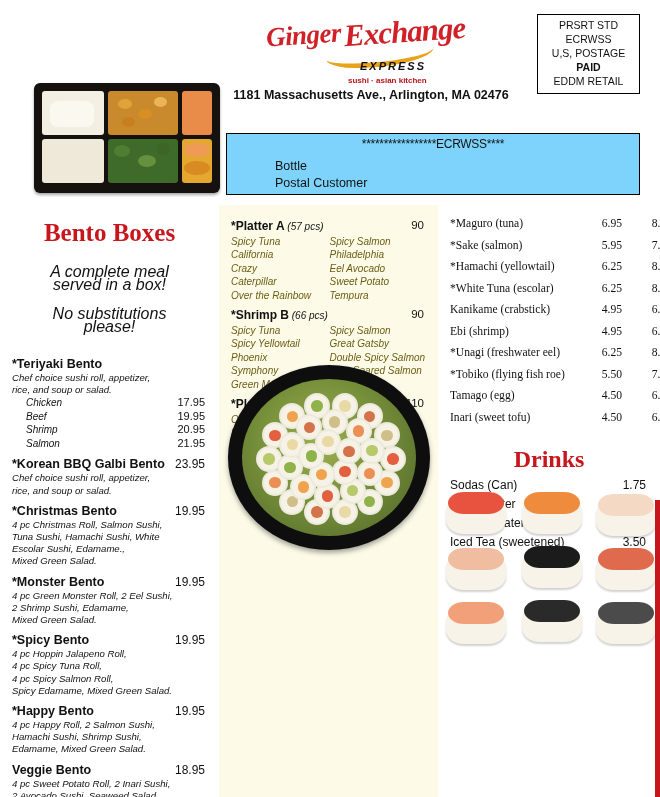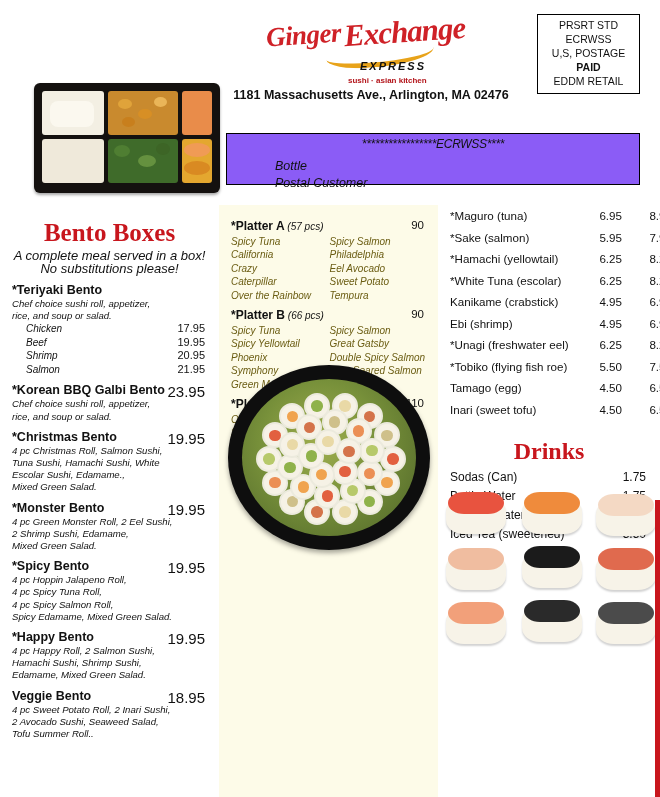--- a/index.html
+++ b/index.html
@@ -63,8 +63,8 @@
     box-sizing:border-box;
   }
   .ecrwss-box{
-    position:absolute;left:226px;top:133px;width:414px;height:52px;
-    border:1px solid #000;background:#8b5cf6;box-sizing:border-box;font-style:italic;
+    position:absolute;left:226px;top:133px;width:414px;height:62px;
+    border:1px solid #000;background:#7dd3fc;box-sizing:border-box;
   }
   .ecrwss-stars{text-align:center;font-size:12px;padding-top:3px;letter-spacing:-.3px;}
   .ecrwss-l1{position:absolute;left:48px;top:25px;font-size:12.5px;}

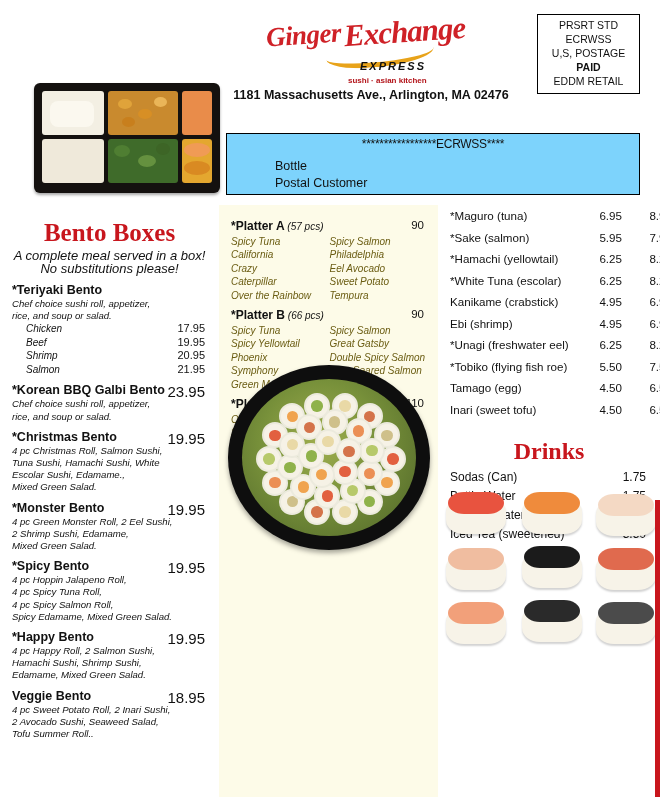--- a/index.html
+++ b/index.html
@@ -128,7 +128,7 @@
   .s-row .n{position:absolute;left:0;white-space:nowrap;}
   .s-row .a{position:absolute;left:138px;width:34px;text-align:right;}
   .s-row .b{position:absolute;left:188px;width:34px;text-align:right;}
-  .s-wrap{position:relative;height:225px;margin-top:4px;}
+  .s-wrap{position:relative;height:225px;margin-top:12px;font-family:Liberation Serif, serif;}
 
   
   .nigiri-grid{position:absolute;left:446px;top:498px;width:210px;height:150px;}

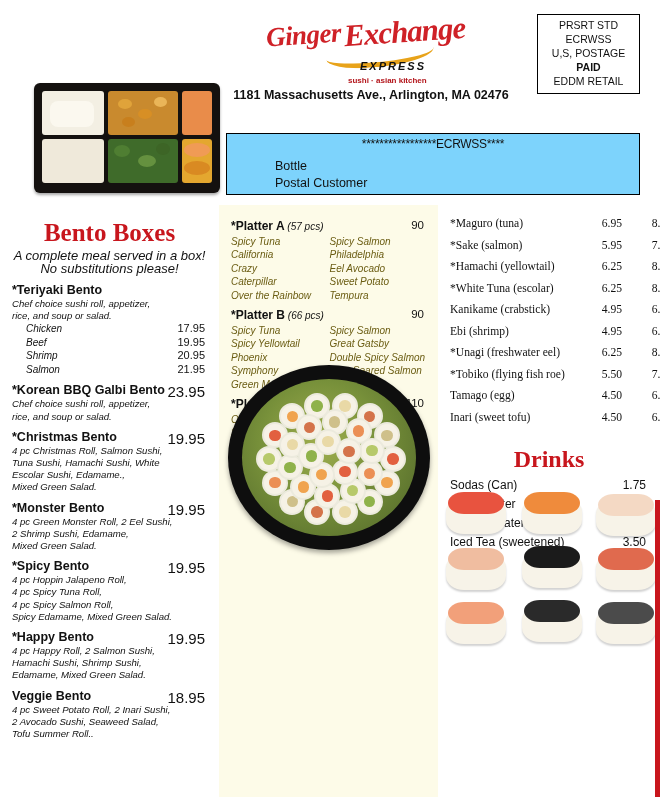--- a/index.html
+++ b/index.html
@@ -82,8 +82,8 @@
   .sec-title.sushi{text-align:left;padding-left:14px;}
   .pcs{font-size:13px;color:#111;font-weight:bold;font-family:"Liberation Sans",sans-serif;}
   .sec-sub{
-    text-align:center;font-style:italic;font-size:13px;color:#111;line-height:13px;
-    margin:0;padding:0 12px;
+    text-align:center;font-style:italic;font-size:16px;color:#111;line-height:13px;
+    margin:16px;padding:0 12px;
   }
 
   

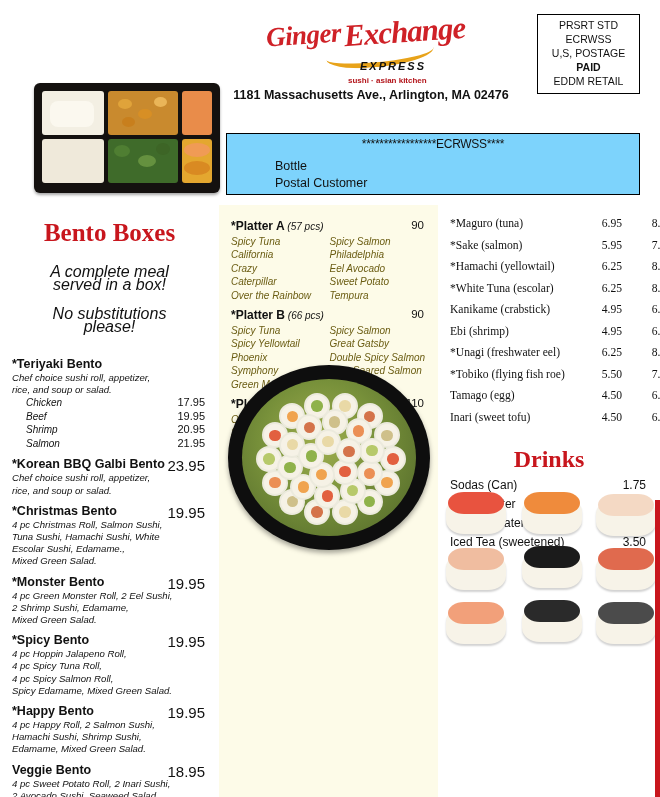--- a/index.html
+++ b/index.html
@@ -234,7 +234,7 @@
             <div>Sweet Potato Tempura</div>
           </div>
         </div>
-        <div class="p-head"><span>*Platter B</span><span class="cnt"> (66 pcs)</span><span class="pp">90</span></div>
+        <div class="p-head"><span>*Shrimp B</span><span class="cnt"> (66 pcs)</span><span class="pp">90</span></div>
         <div class="p-grid">
           <div class="c">
             <div>Spicy Tuna</div>

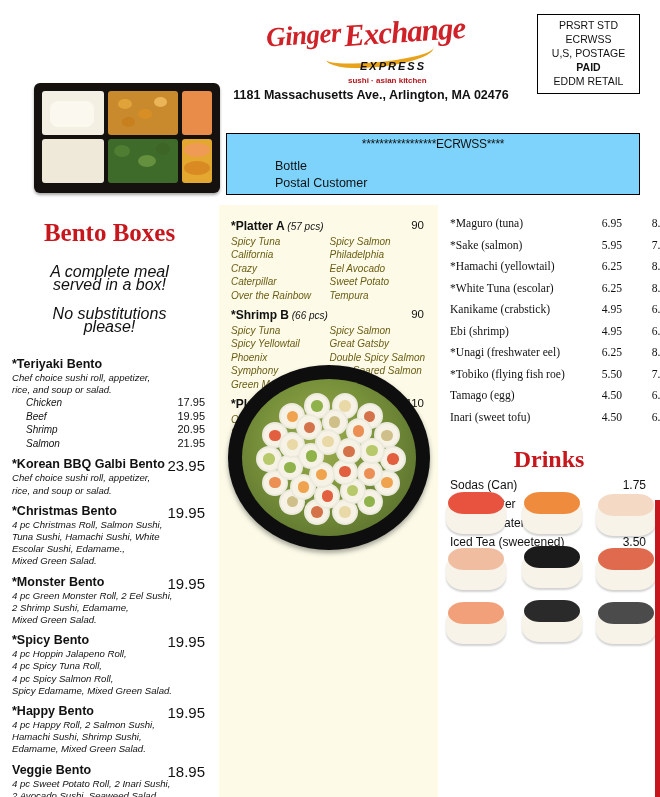--- a/index.html
+++ b/index.html
@@ -90,7 +90,7 @@
   .bl{padding:8px 10px 0 12px;font-size:11px;}
   .b-item{margin-bottom:7px;position:relative;}
   .b-name{font-weight:bold;font-size:12.5px;display:inline-block;}
-  .b-price{position:absolute;right:4px;top:0;font-size:15px;}
+  .b-price{position:absolute;right:4px;top:0;font-size:12px;}
   .b-desc{font-style:italic;font-size:9.6px;line-height:12.2px;color:#111;margin-top:1px;}
   .b-sub{position:relative;font-style:italic;font-size:10px;padding-left:14px;line-height:13.5px;}
   .b-sub span.p{position:absolute;right:4px;font-style:normal;font-size:11px;}

